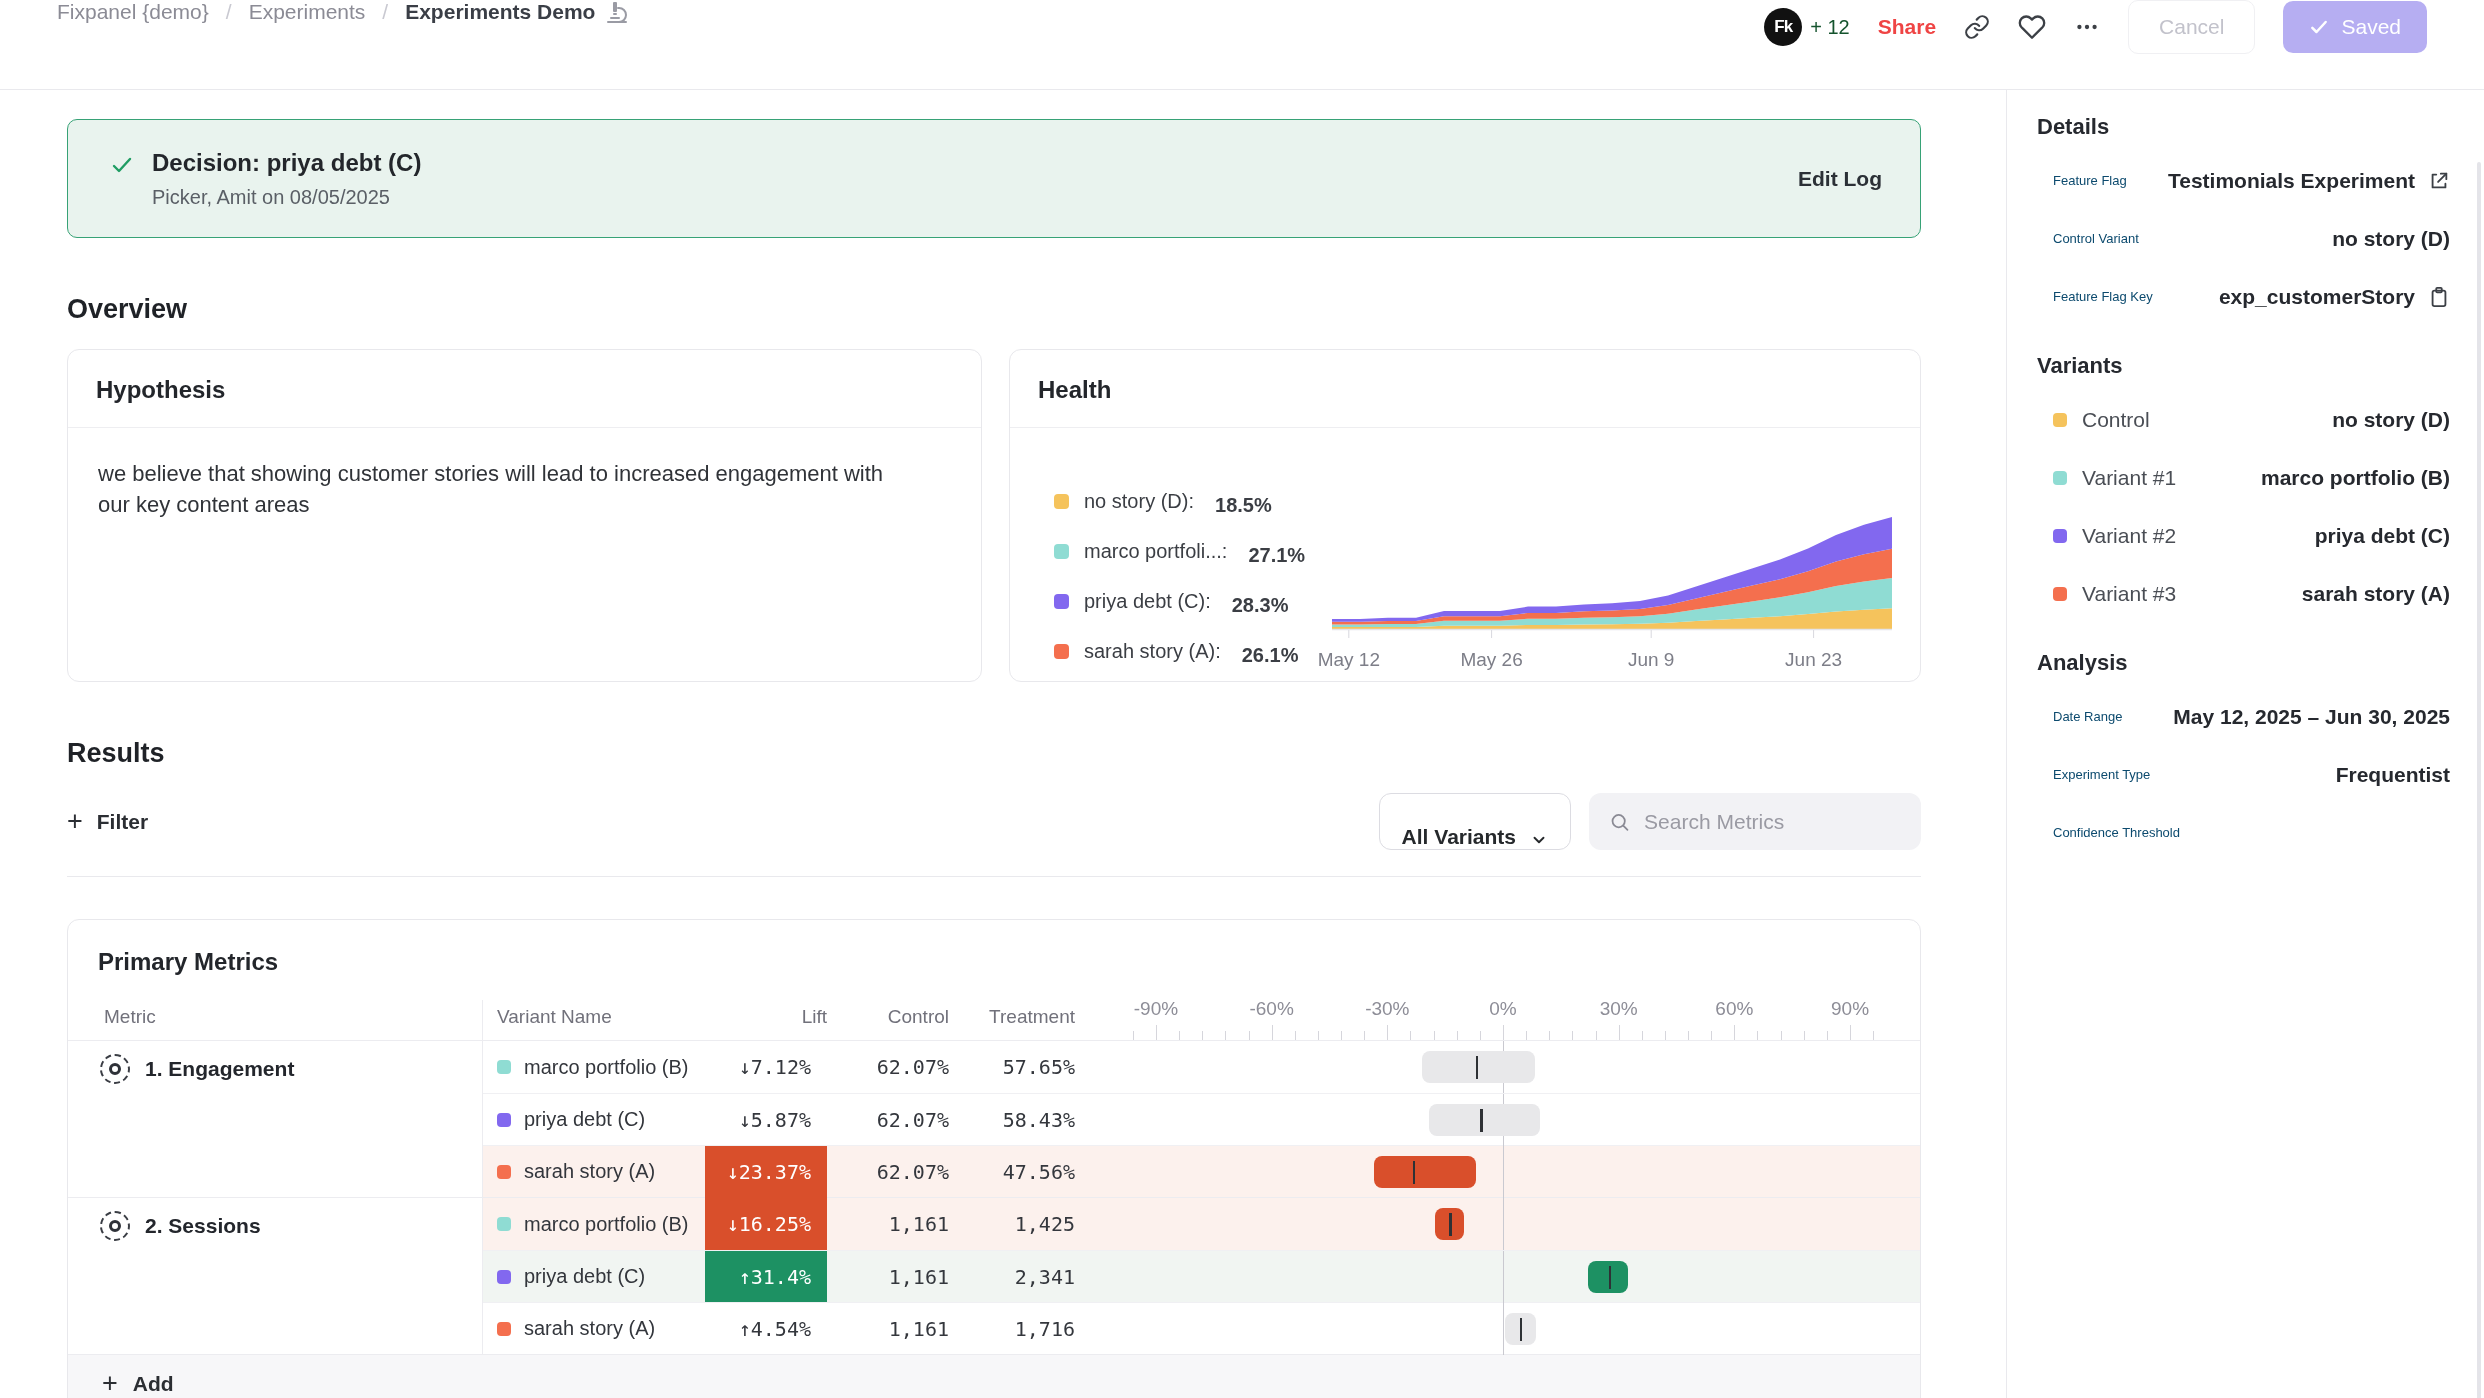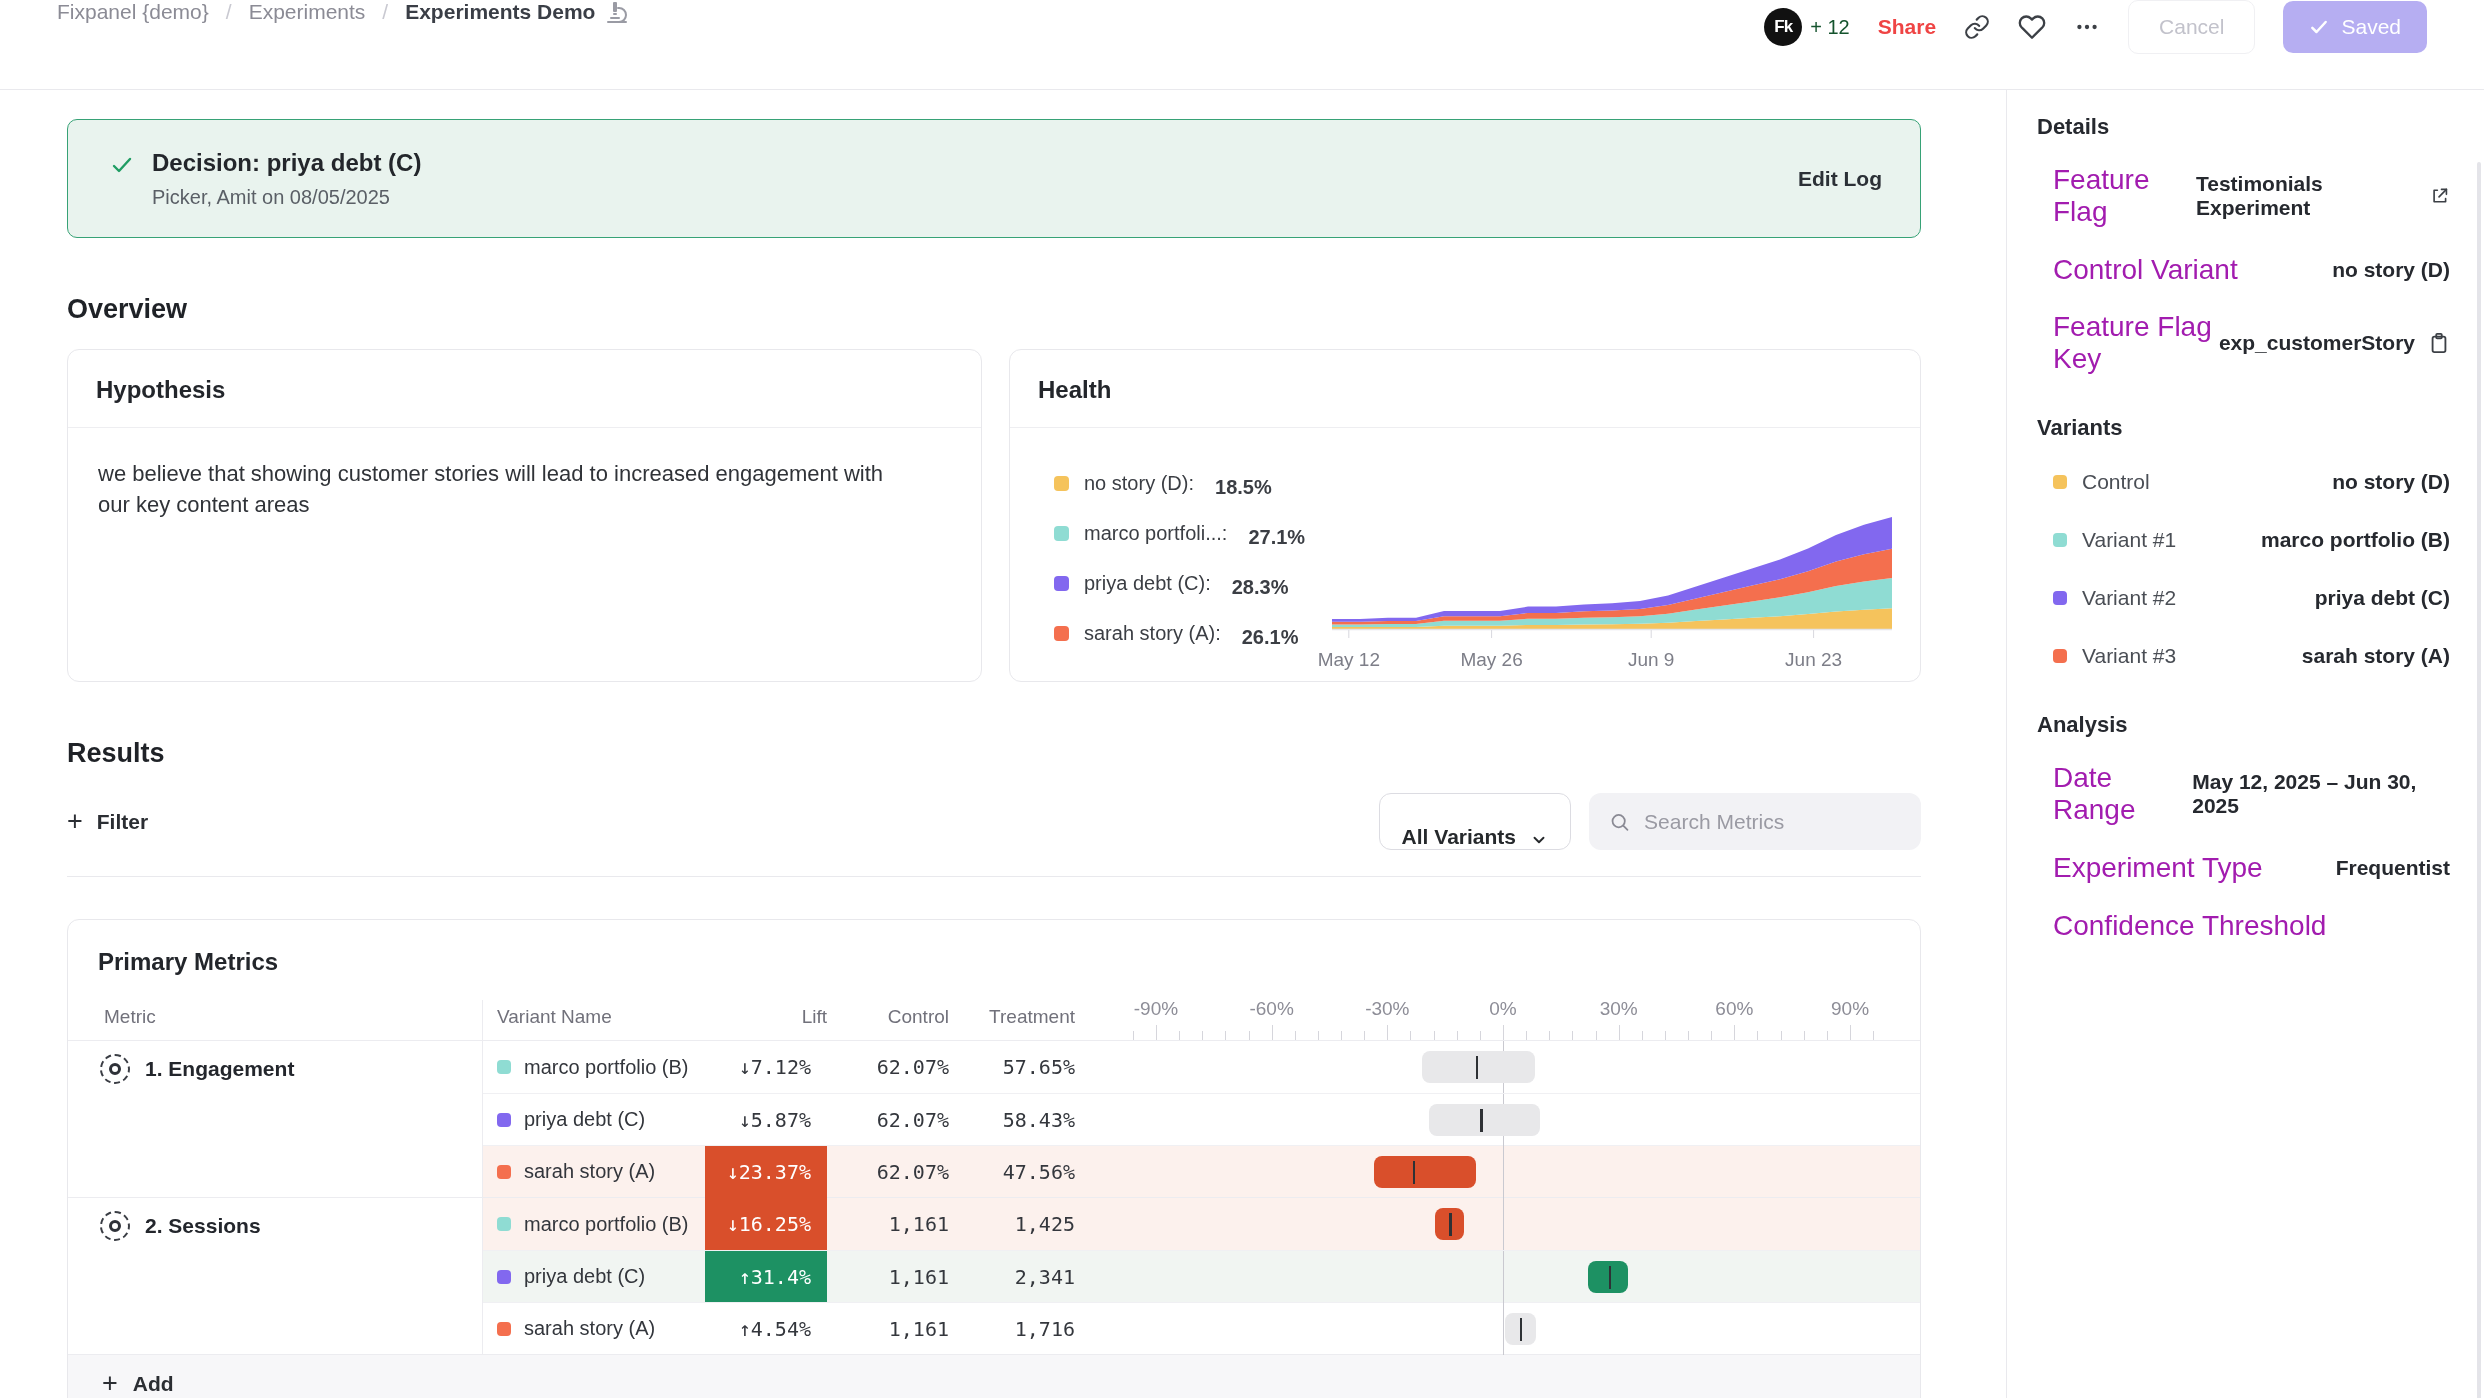--- a/index.html
+++ b/index.html
@@ -111,7 +111,7 @@
   .sb-heading { font-size:22px; font-weight:700; color:#26292f; margin-bottom:24px; }
   .sb-section { margin-bottom:40px; }
   .sb-row { display:flex; align-items:center; justify-content:space-between; margin-bottom:25px; min-height:33px; }
-  .sb-label { font-size:28px; color:#a21caf; padding-left:16px; }
+  .sb-label { font-size:13px; color:#0c4a6e; padding-left:16px; }
   .sb-value { font-size:21px; font-weight:700; color:#26292f; display:flex; align-items:center; gap:13px; }
   .sb-variant-label { display:flex; align-items:center; gap:15px; padding-left:16px; font-size:21px; color:#4a4e55; }
 </style>

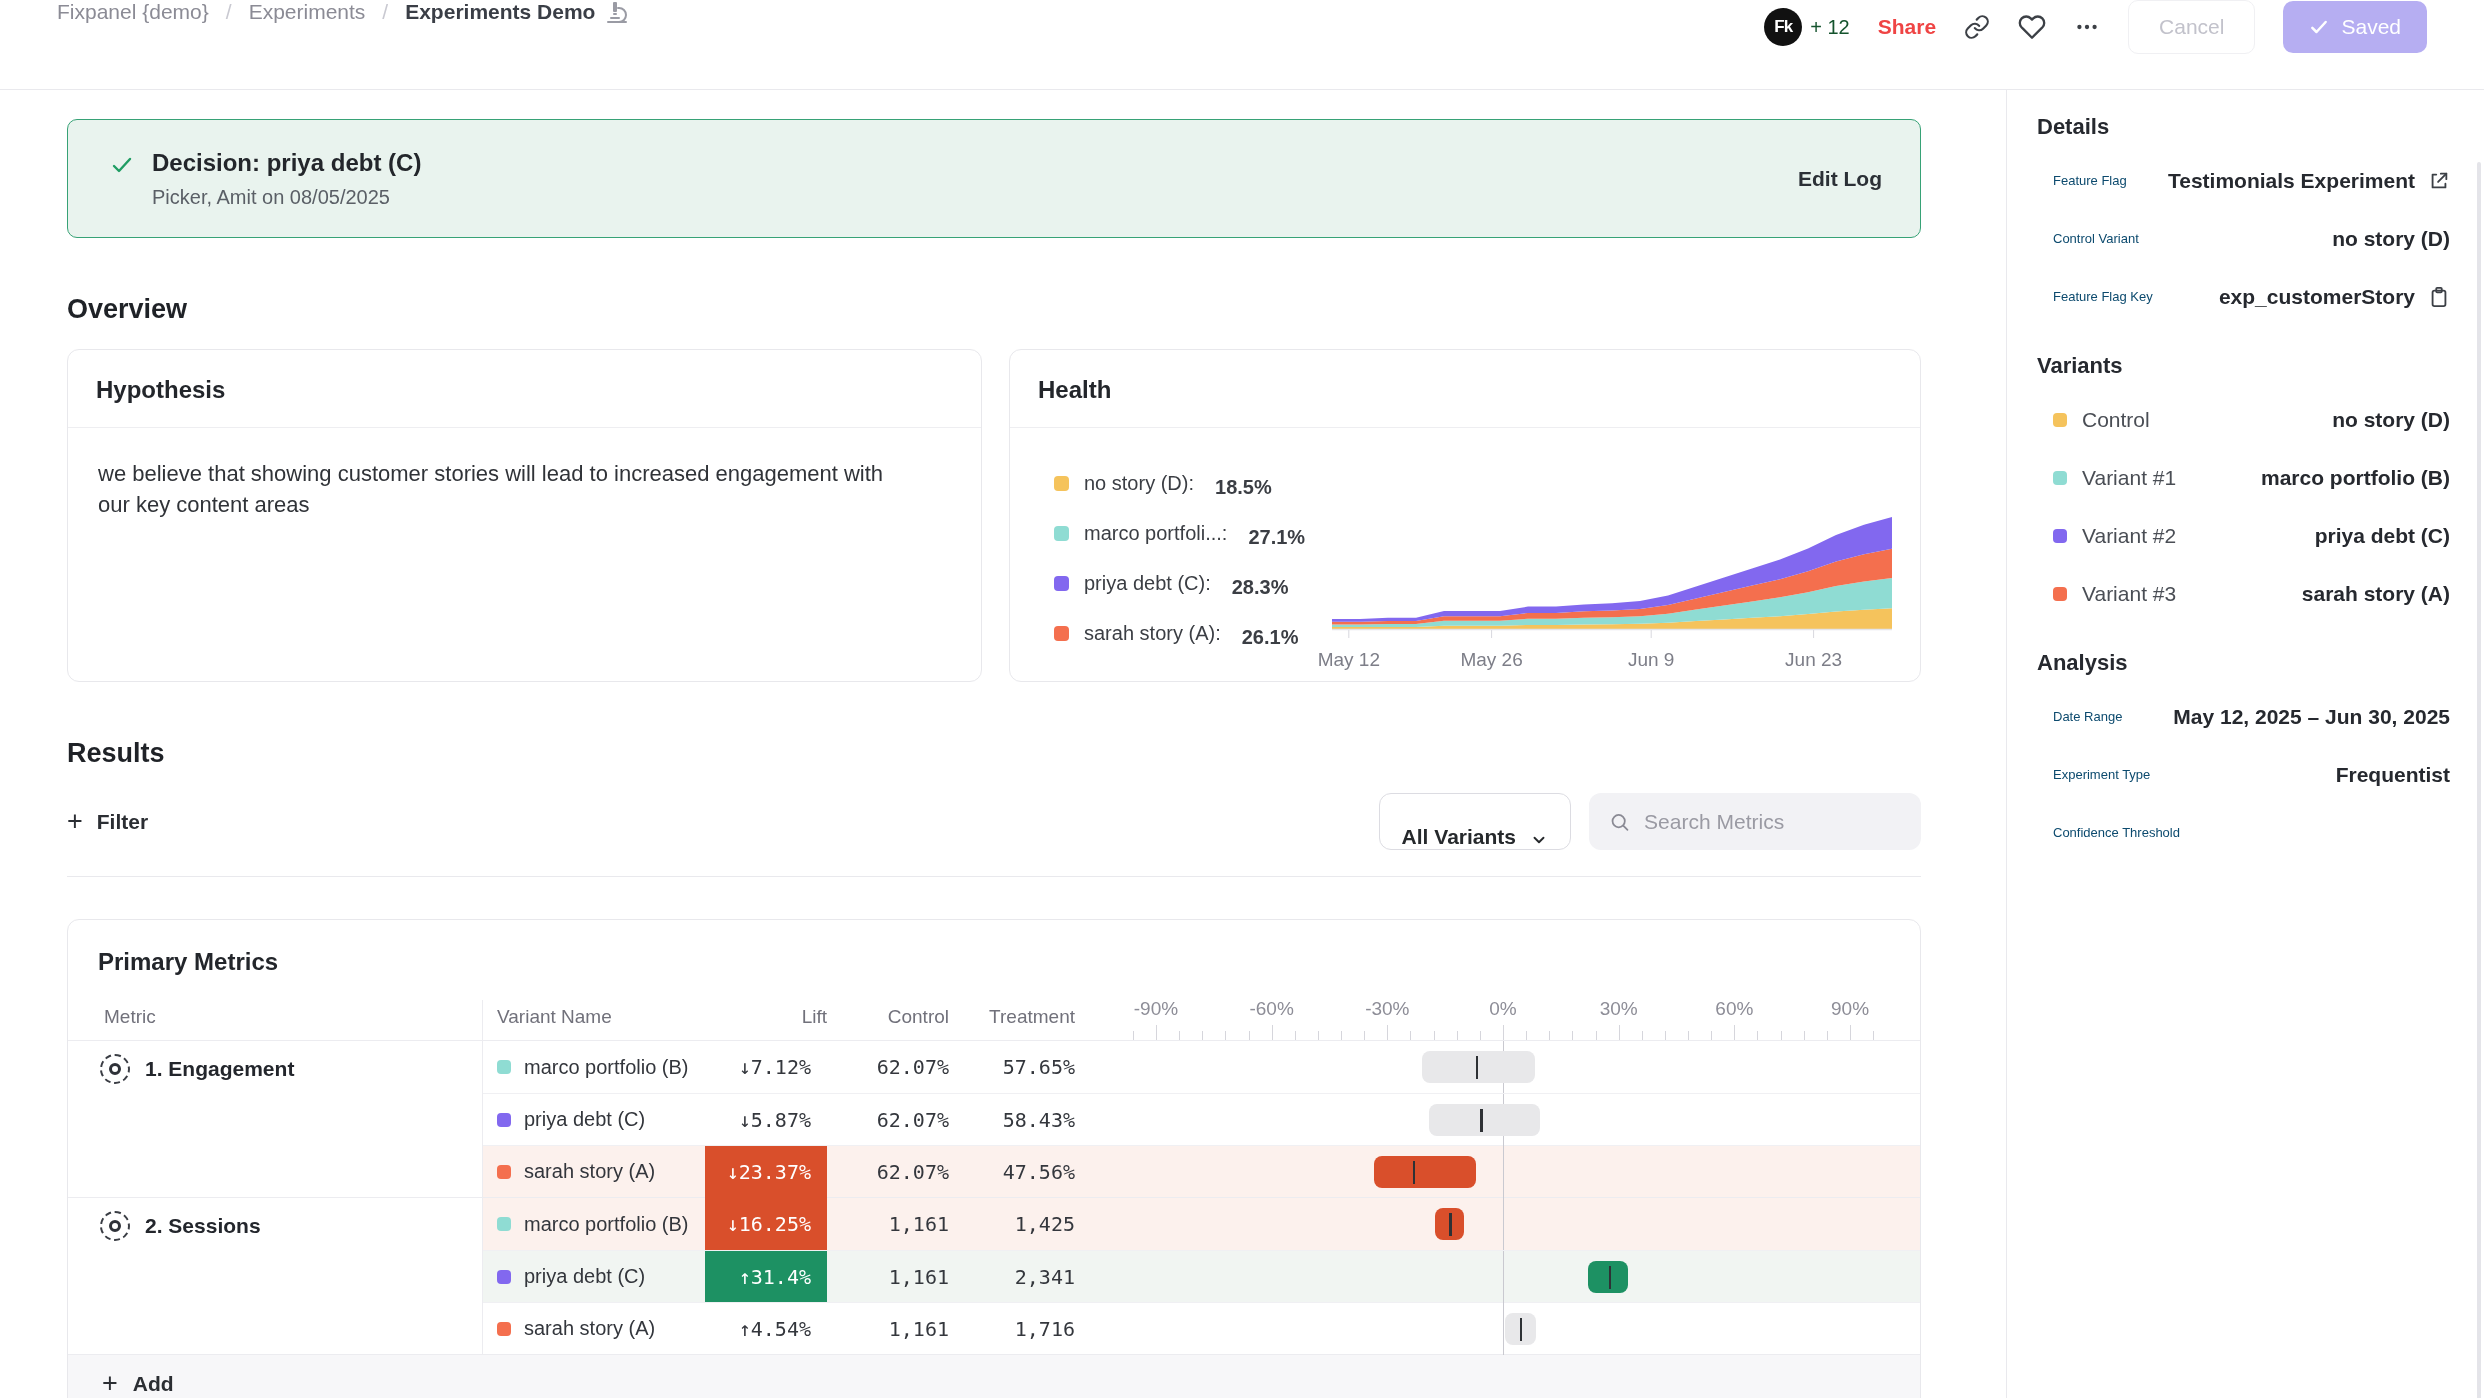--- a/index.html
+++ b/index.html
@@ -45,7 +45,7 @@
   .card-health { flex:1; height:333px; position:relative; }
   .card-head { padding:26px 28px 23px; font-size:24px; font-weight:700; color:#23262b; border-bottom:1px solid #eeeef1; }
   .hyp-body { padding:30px 30px; font-size:22px; line-height:1.42; color:#303338; max-width:880px; }
-  .legend { position:absolute; left:44px; top:118px; display:flex; flex-direction:column; gap:19px; }
+  .legend { position:absolute; left:44px; top:136px; display:flex; flex-direction:column; gap:19px; }
   .legend-item { display:flex; align-items:center; gap:15px; font-size:20px; color:#3b3e44; }
   .legend-swatch { width:15px; height:15px; border-radius:4px; flex:0 0 auto; }
   .legend-val { font-weight:700; margin-left:6px;margin-top:8px; }

